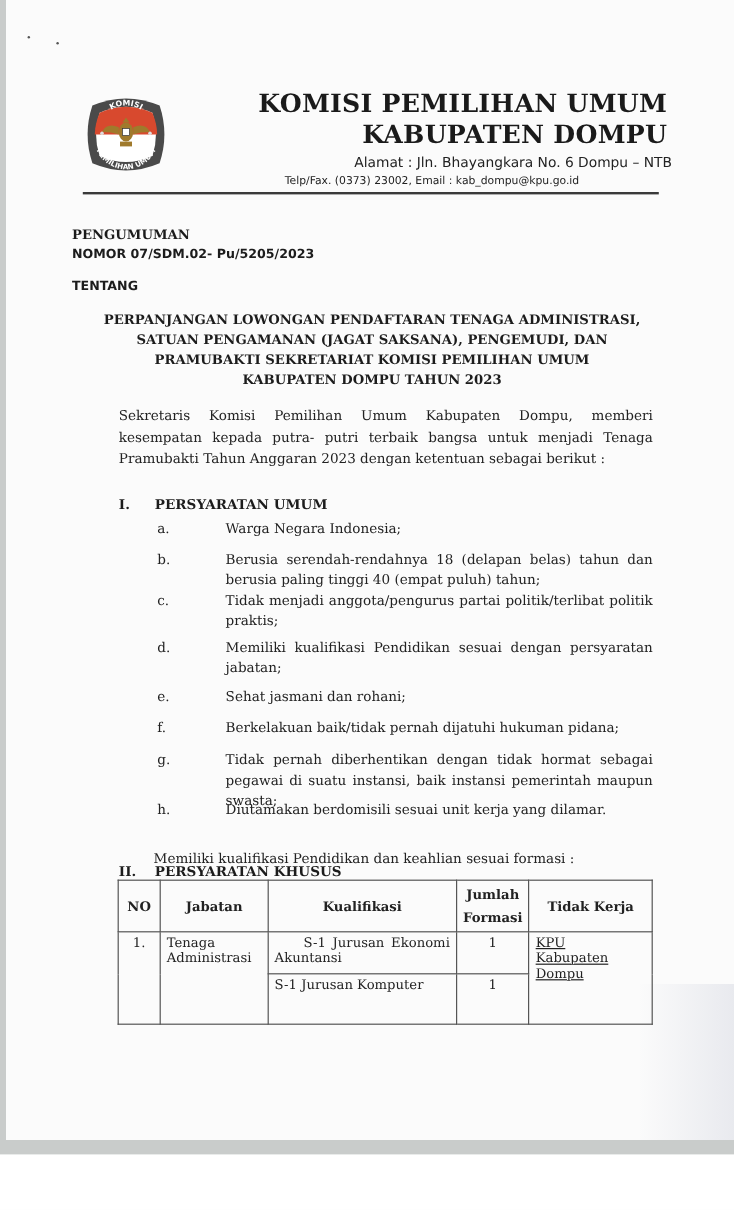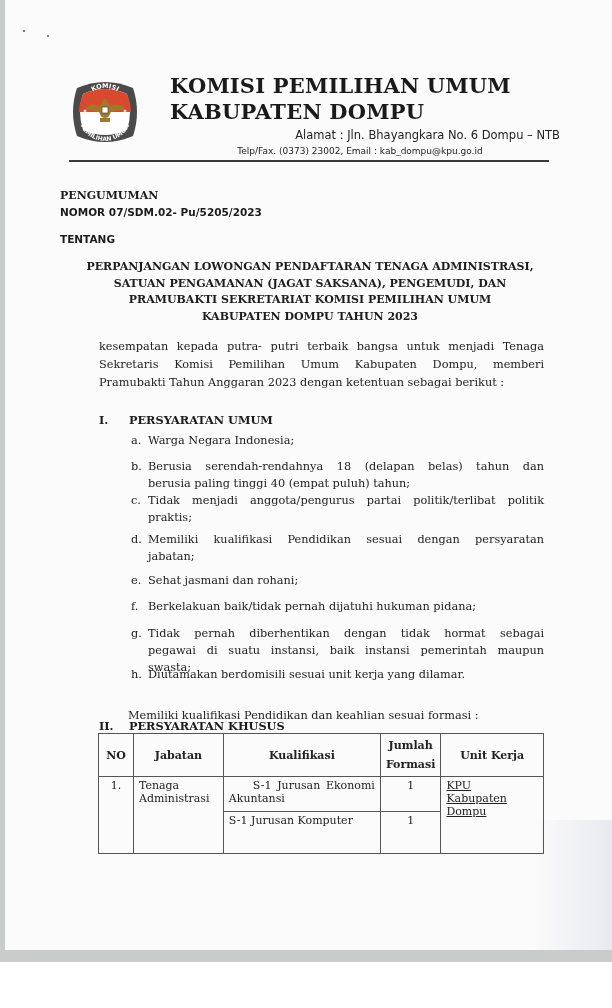--- a/index.html
+++ b/index.html
@@ -28,7 +28,7 @@
     position: absolute; left: 69px; top: 76px; width: 72px; height: 72px;
   }
   .org-title {
-    position: absolute; left: 170px; width: 400px; text-align: left;
+    position: absolute; left: 156px; width: 400px; text-align: right;
     font-family: "DejaVu Serif", serif; font-weight: bold; font-size: 21px; color: #1a1a1a;
     letter-spacing: 0.2px;
   }

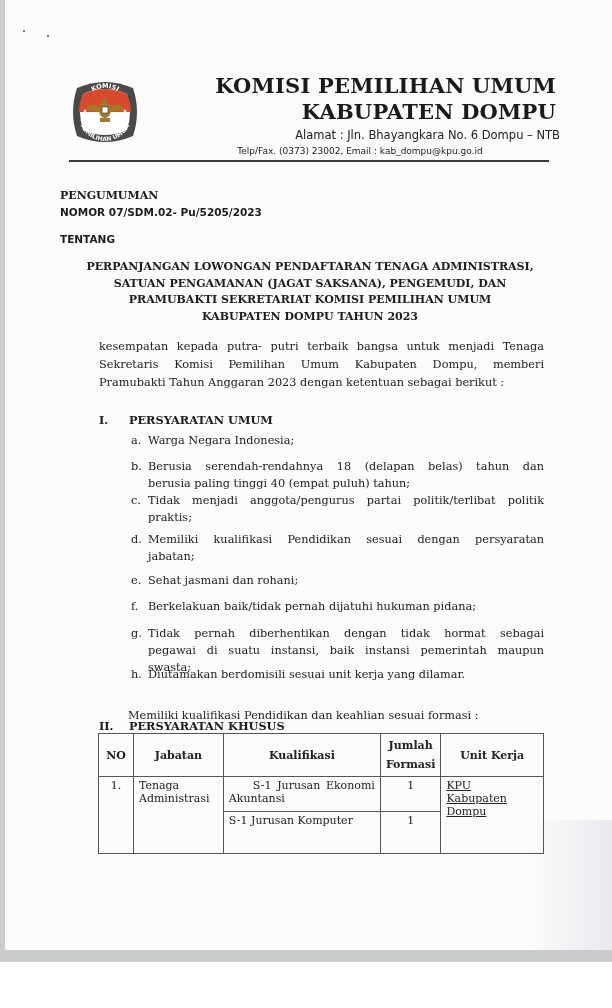--- a/index.html
+++ b/index.html
@@ -155,8 +155,8 @@
 </div>
 
 <div class="para">
+  <span class="j">Sekretaris Komisi Pemilihan Umum Kabupaten Dompu, memberi</span>
   <span class="j">kesempatan kepada  putra- putri terbaik bangsa untuk menjadi Tenaga</span>
-  <span class="j">Sekretaris Komisi Pemilihan Umum Kabupaten Dompu, memberi</span>
   <span style="display:block">Pramubakti Tahun Anggaran 2023 dengan ketentuan sebagai berikut :</span>
 </div>
 

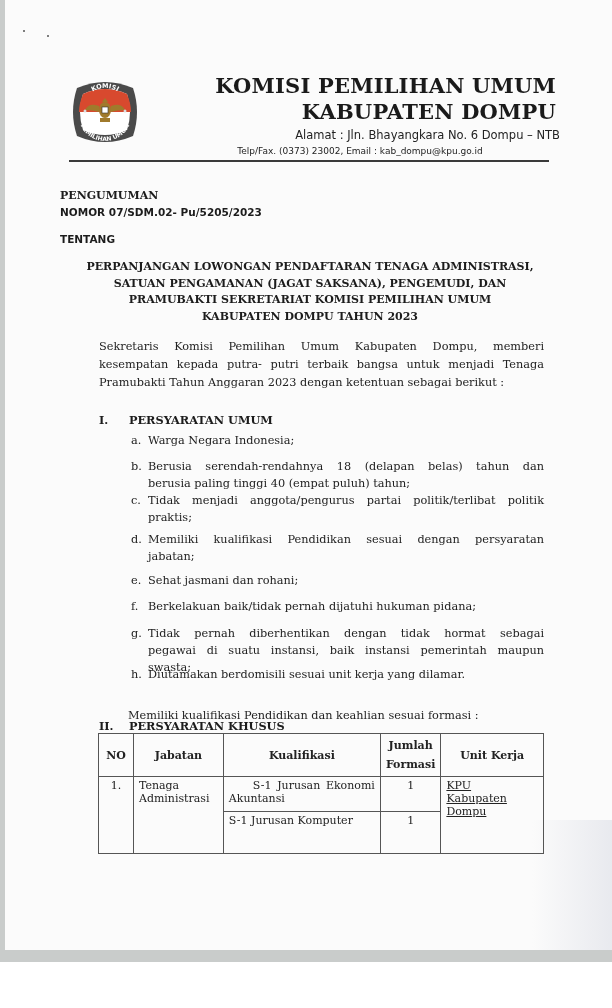--- a/index.html
+++ b/index.html
@@ -76,7 +76,7 @@
     position: absolute; left: 0; width: 413px; display: flex;
   }
   .req .letter { width: 17px; flex: none; }
-  .req .txt { flex: 1; text-align: justify; }
+  .req .txt { flex: 1; text-align: justify; margin-left: 40px; }
   .req .txt .j { display: block; text-align-last: justify; }
 
   .intro2 {

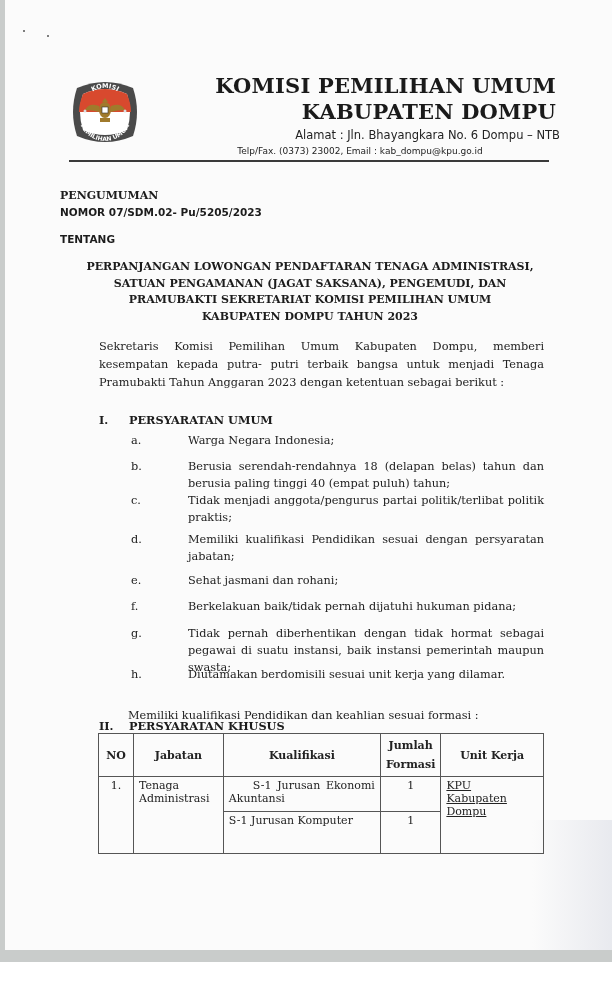--- a/index.html
+++ b/index.html
@@ -227,7 +227,7 @@
         <div>Jumlah</div>
         <div style="margin-top:6px">Formasi</div>
       </th>
-      <th class="col-unit">Unit Kerja</th>
+      <th class="col-unit">Tidak Kerja</th>
     </tr>
   </thead>
   <tbody>

